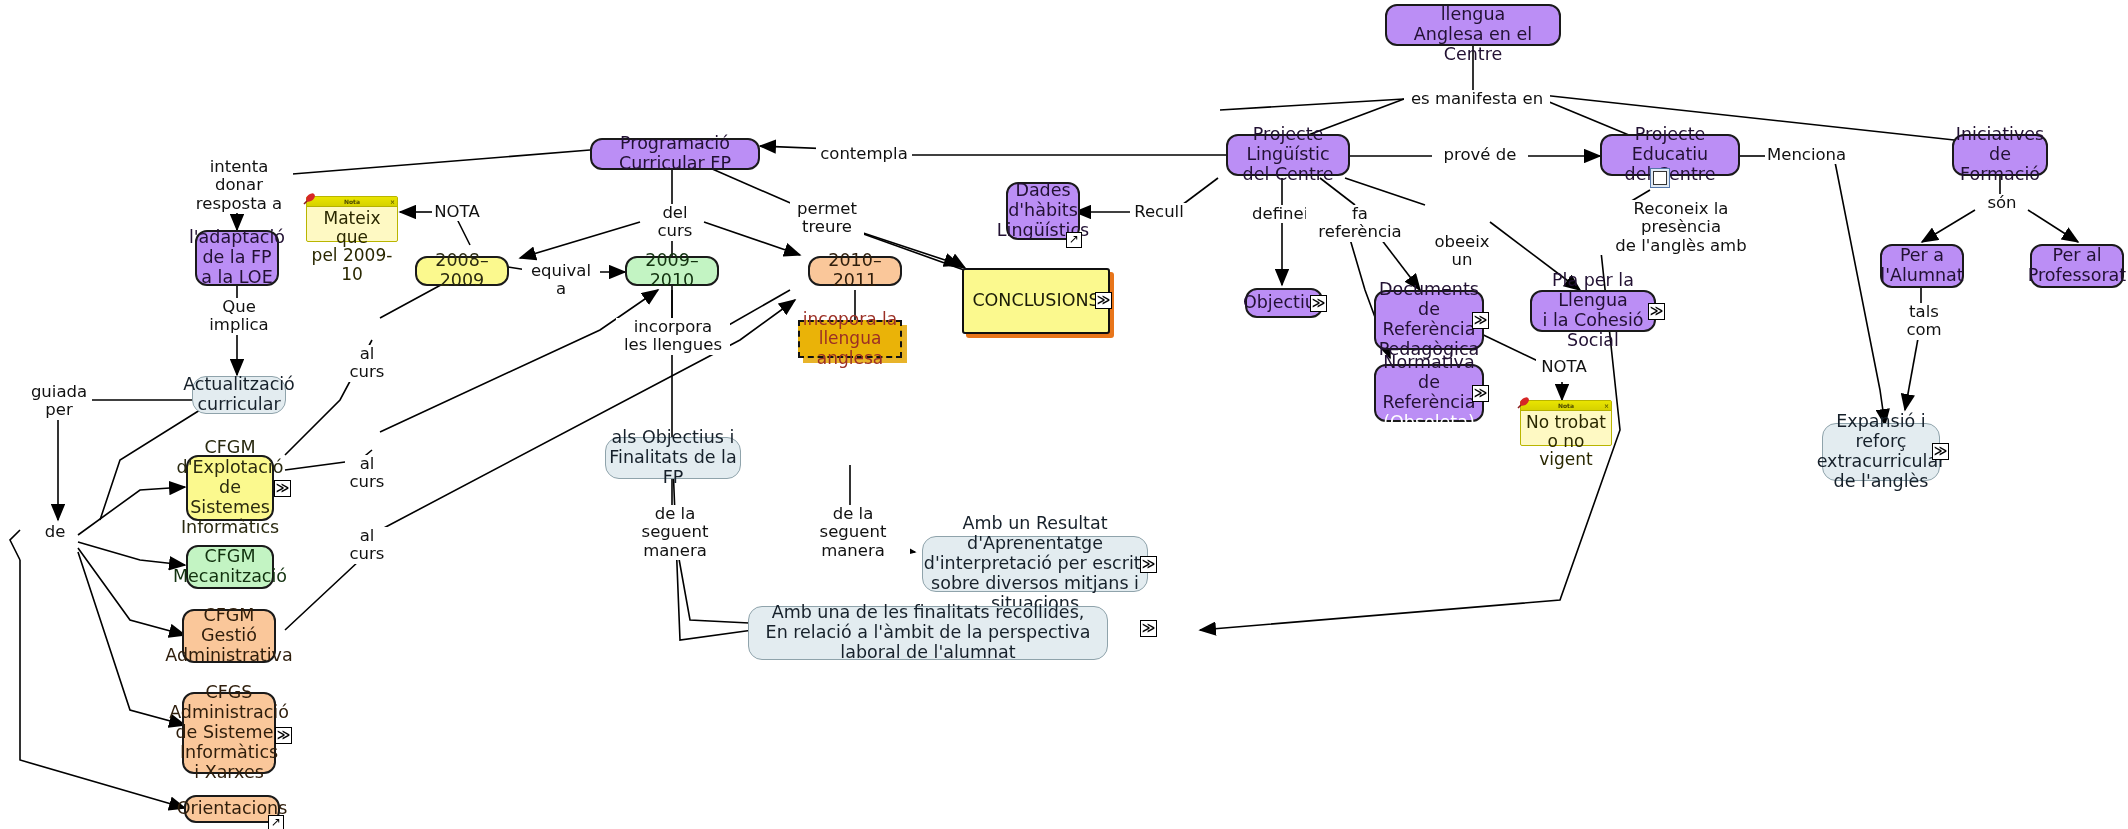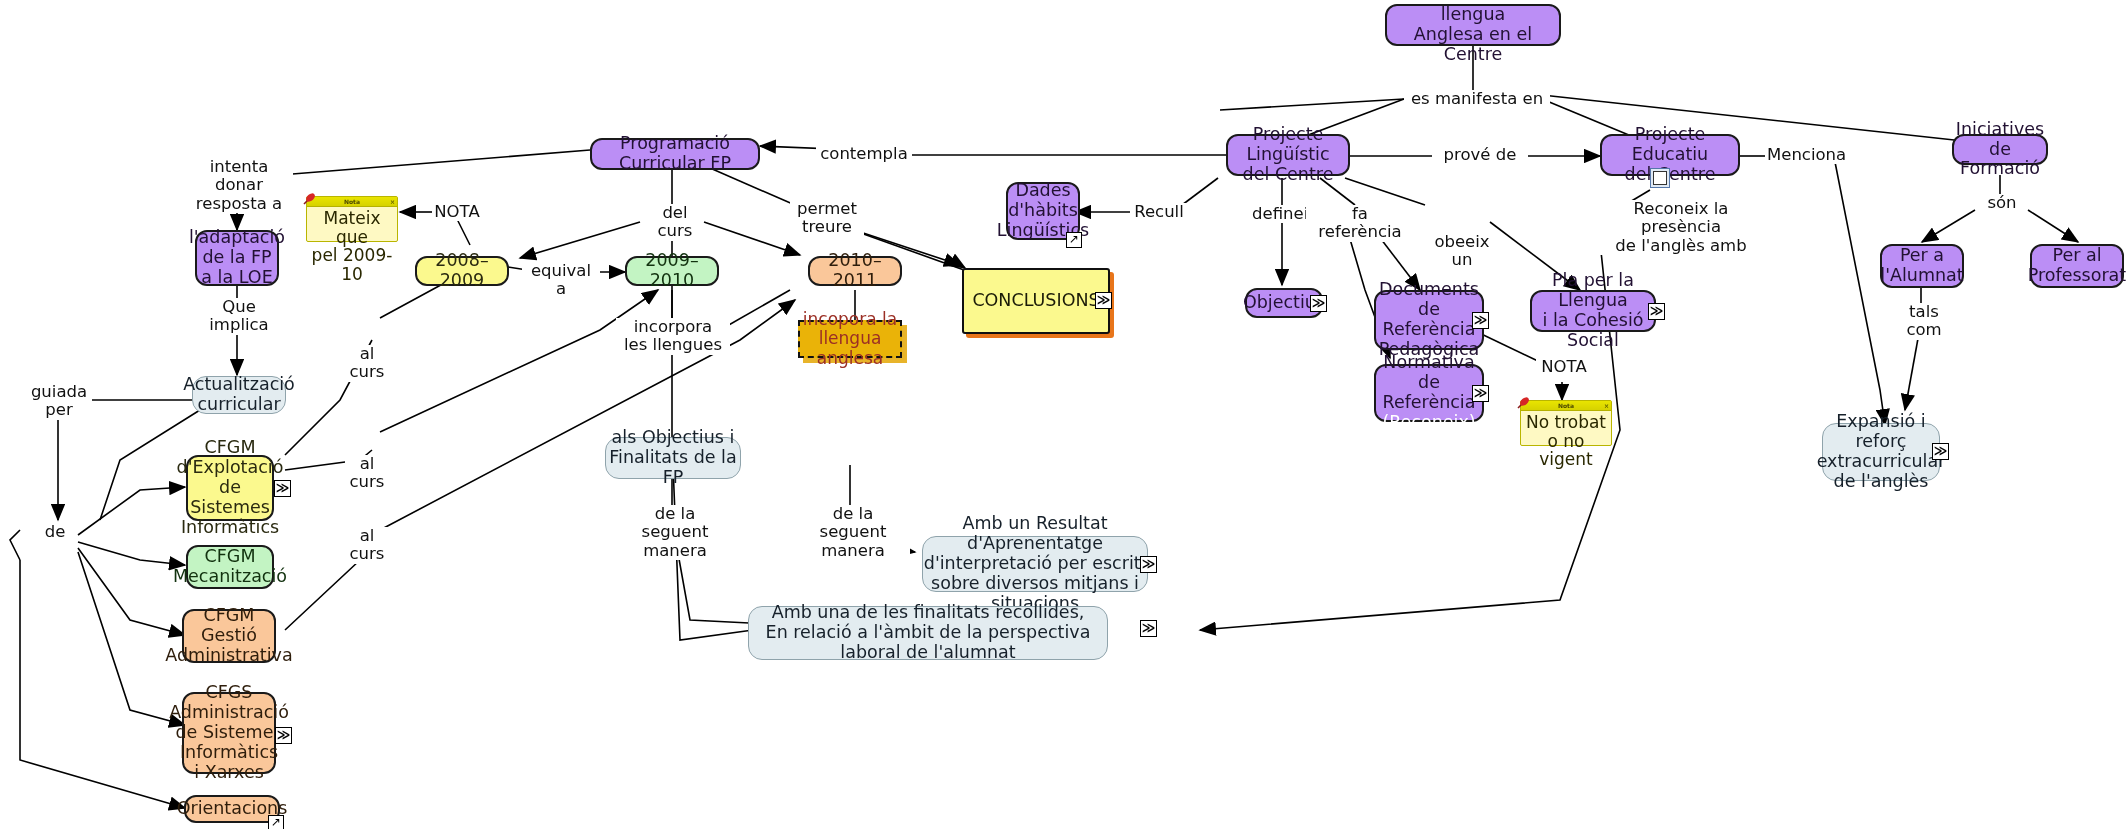--- a/index.html
+++ b/index.html
@@ -169,7 +169,7 @@
       <div class="inner"></div>
     </div>
 
-  <div class="node n-purple" style="left:1952px;top:134px;width:96px;height:31px;">
+  <div class="node n-purple" style="left:1952px;top:134px;width:96px;height:42px;">
     <span>Iniciatives
 de Formació</span>
   </div>

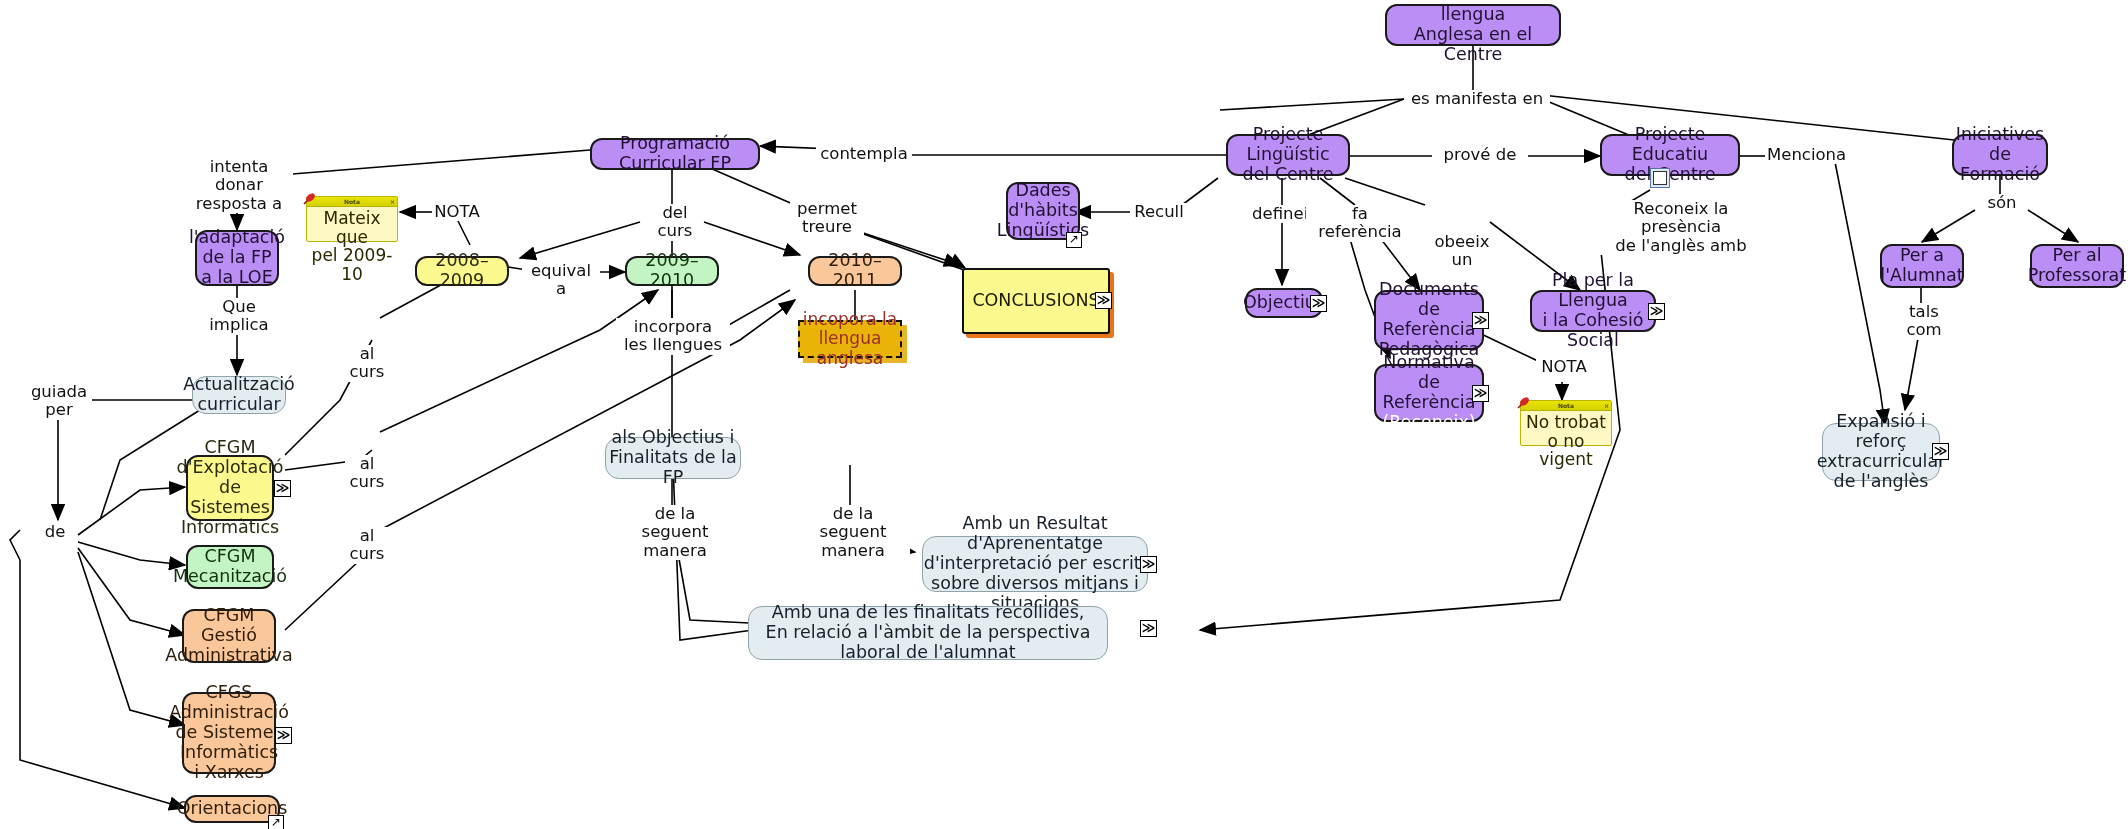--- a/index.html
+++ b/index.html
@@ -208,7 +208,7 @@
   <div class="node n-purple" style="left:1374px;top:364px;width:110px;height:58px;flex-direction:column;">
     <span>Normativa
 de Referència</span>
-    <span class="obsoleta">(Reconeix)</span>
+    <span class="obsoleta">(Obsoleta)</span>
   </div>
   <div class="badge-list" style="left:1472px;top:385px;">
     <span>≫</span>

